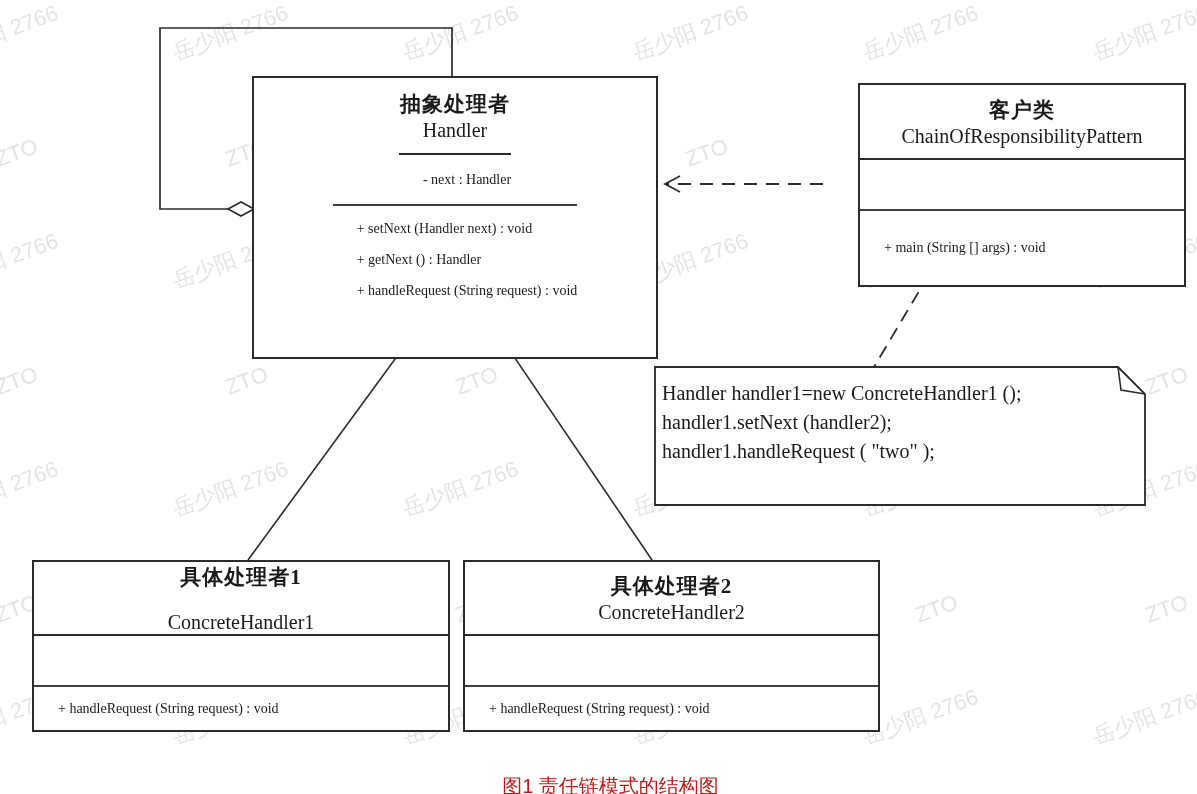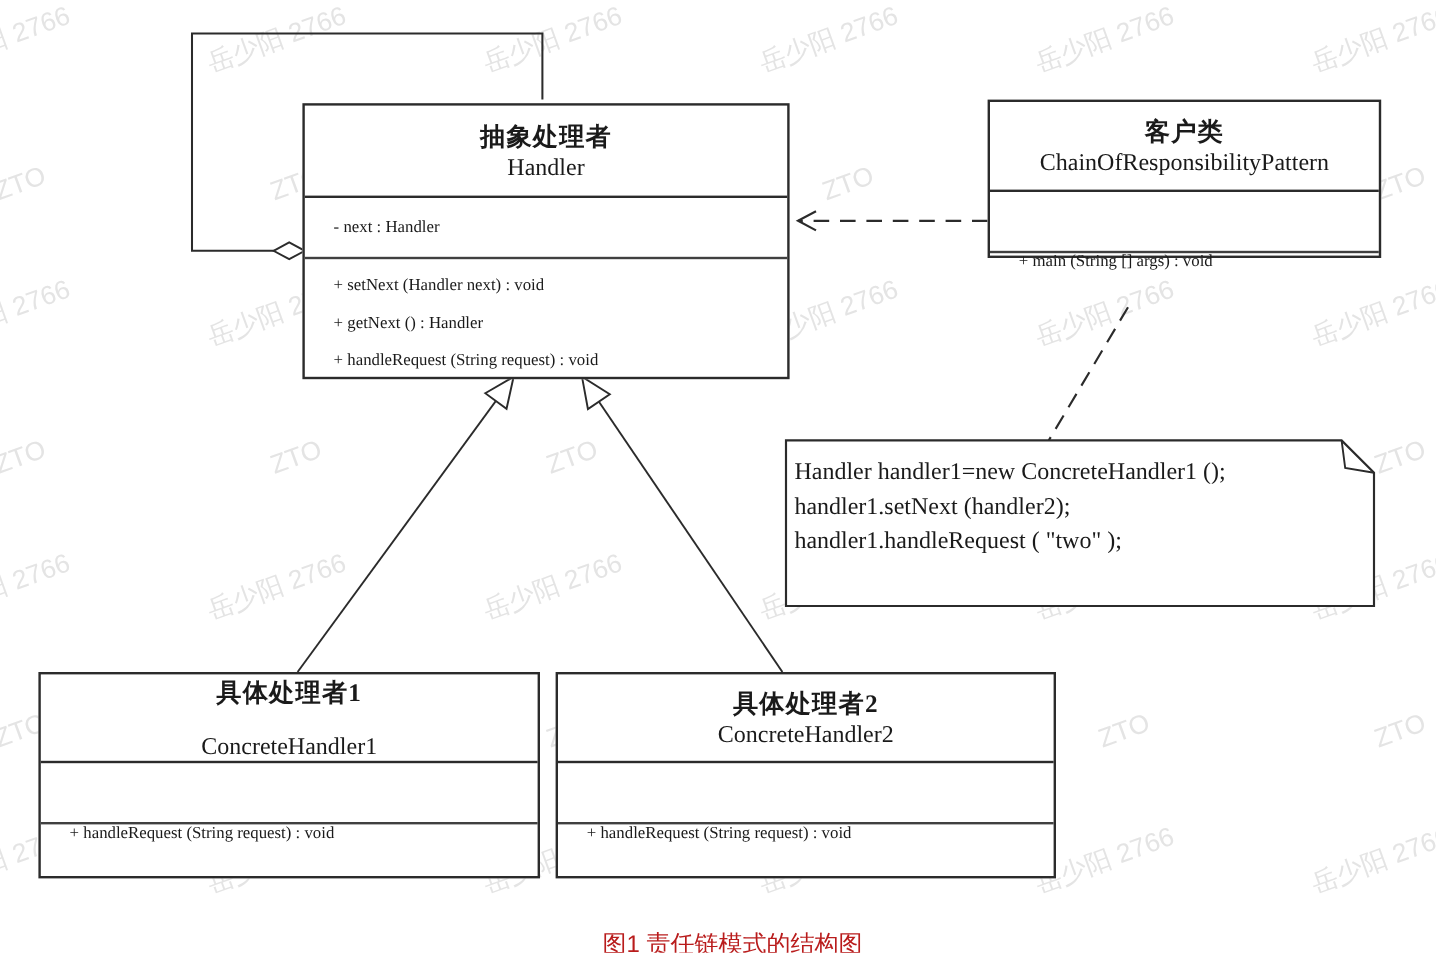--- a/index.html
+++ b/index.html
@@ -113,7 +113,7 @@
   <path d="M1118,367 L1121,390 L1145,394" fill="none" stroke="#2b2b2b" stroke-width="1.6"></path>
 </svg>
 
-<div class="uml-class" style="left:252px;top:86px;width:406px;height:230px;">
+<div class="uml-class" style="left:252px;top:76px;width:406px;height:283px;align-items:center;">
   <div class="cls-title" style="height:75px;">
     <div class="cn">抽象处理者</div>
     <div class="en">Handler</div>

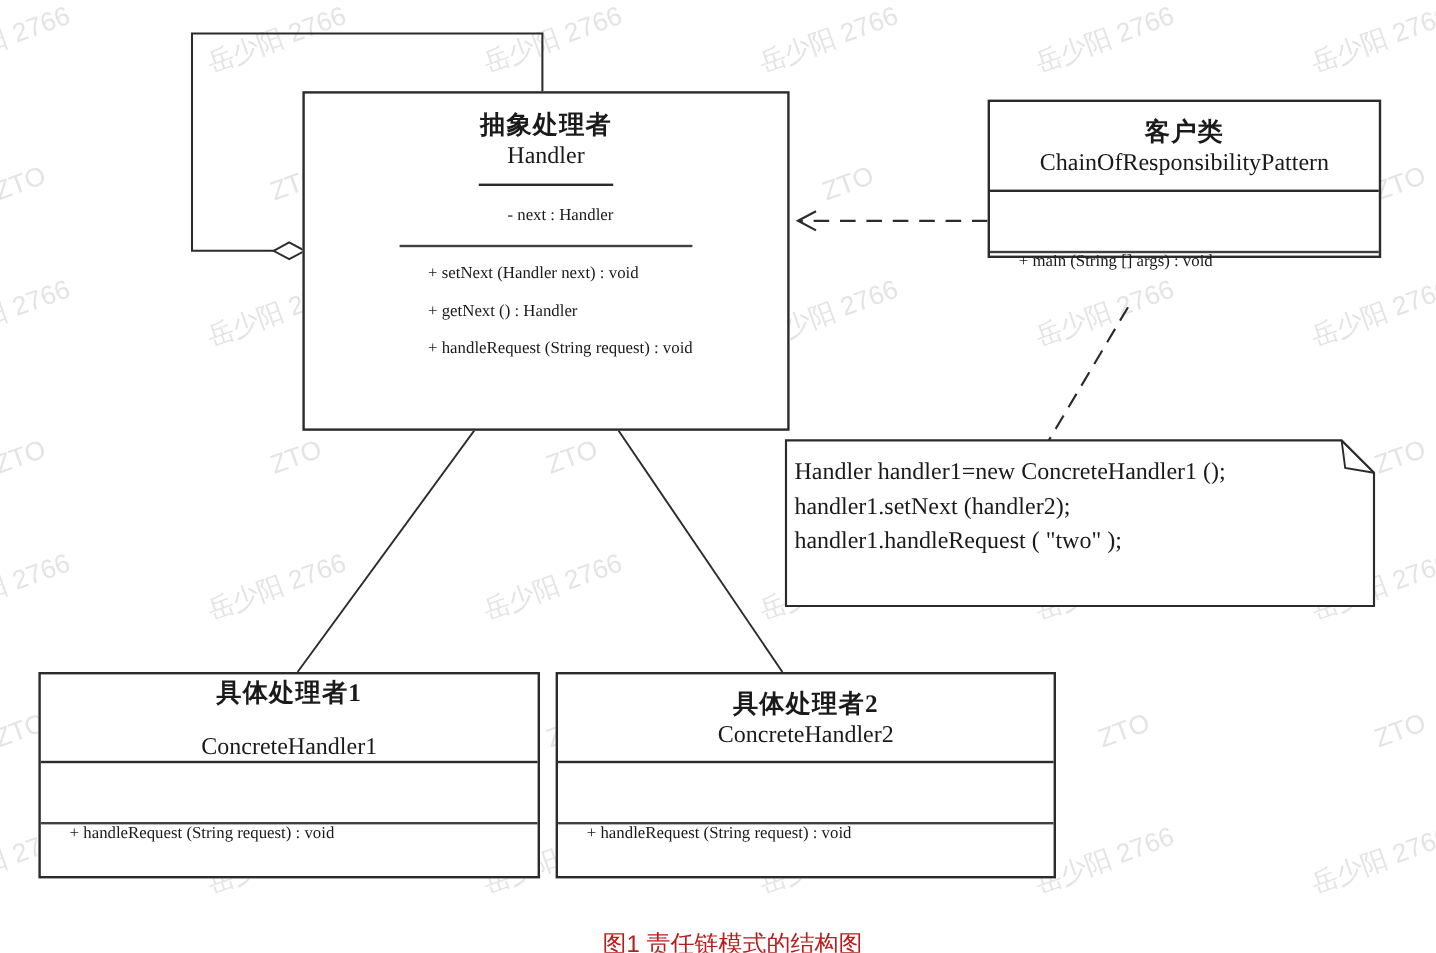--- a/index.html
+++ b/index.html
@@ -128,7 +128,7 @@
   </div>
 </div>
 
-<div class="uml-class" style="left:823px;top:83px;width:328px;height:132px;">
+<div class="uml-class" style="left:858px;top:83px;width:328px;height:204px;">
   <div class="cls-title" style="height:73px;">
     <div class="cn">客户类</div>
     <div class="en">ChainOfResponsibilityPattern</div>

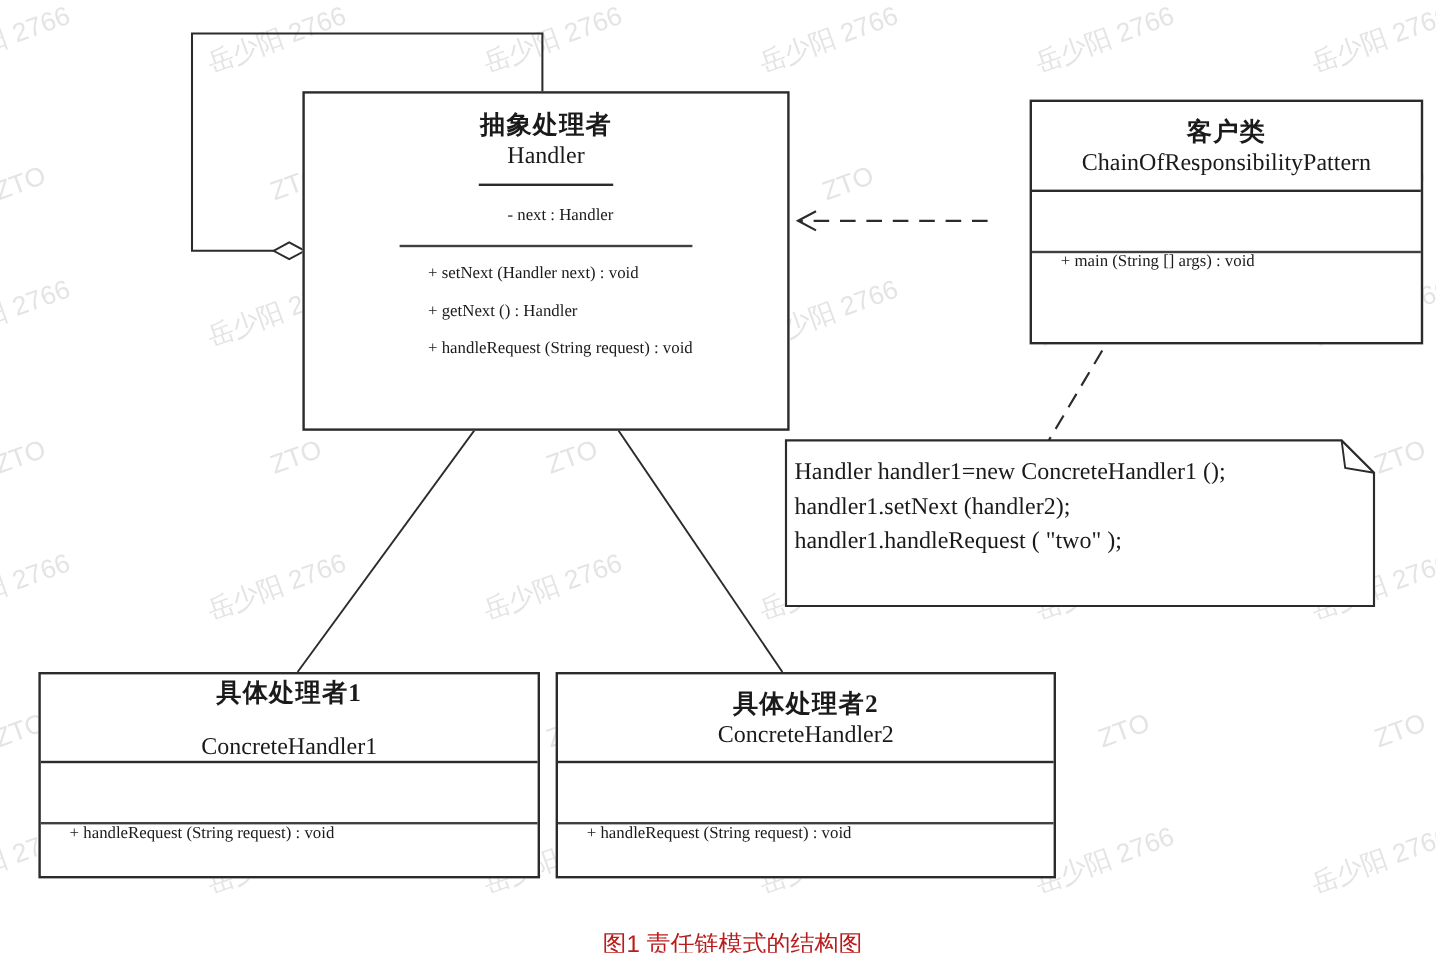--- a/index.html
+++ b/index.html
@@ -27,7 +27,7 @@
   .attrs-center{width:100%;}
   .methods-pad{padding-top:7px;}
   .methods-pad .member{line-height:31px;}
-  .single-center{display:flex;align-items:flex-start;}
+  .single-center{display:flex;align-items:center;}
 
   
   #note-text{position:absolute;left:655px;top:367px;width:470px;height:128px;z-index:2;

